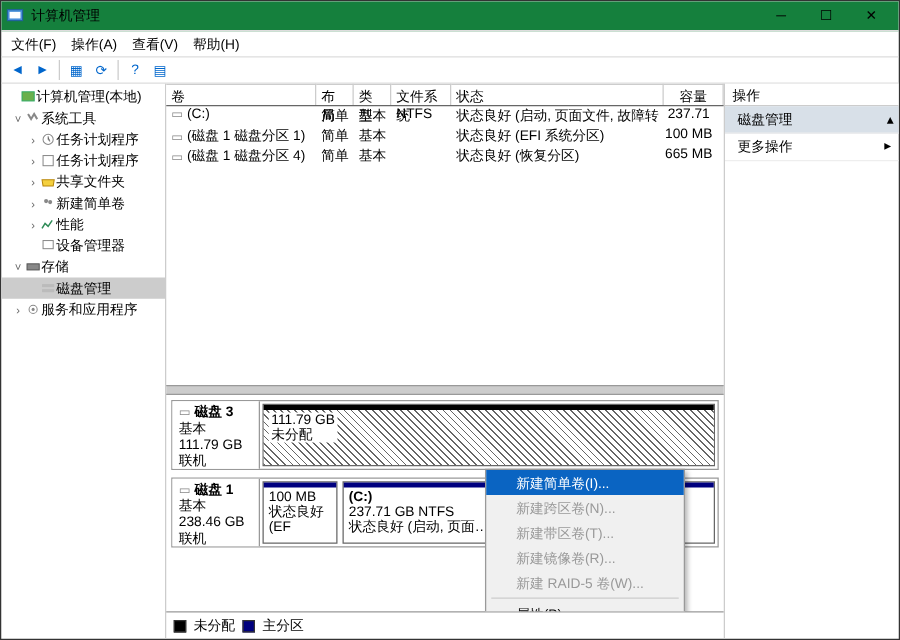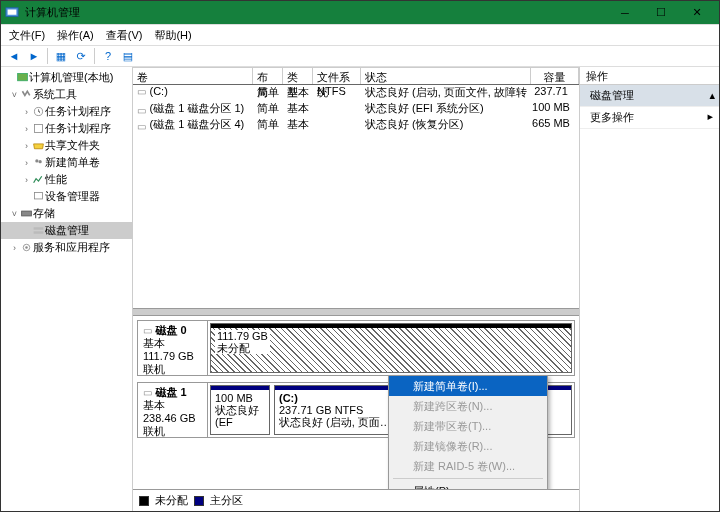--- a/index.html
+++ b/index.html
@@ -206,7 +206,7 @@
 
       <div class="diskrow">
         <div class="diskinfo">
-          <div><span class="dicon">▭</span> <b>磁盘 0</b></div>
+          <div><span class="dicon">▭</span> <b>磁盘 3</b></div>
           <div>基本</div>
           <div>111.79 GB</div>
           <div>联机</div>

